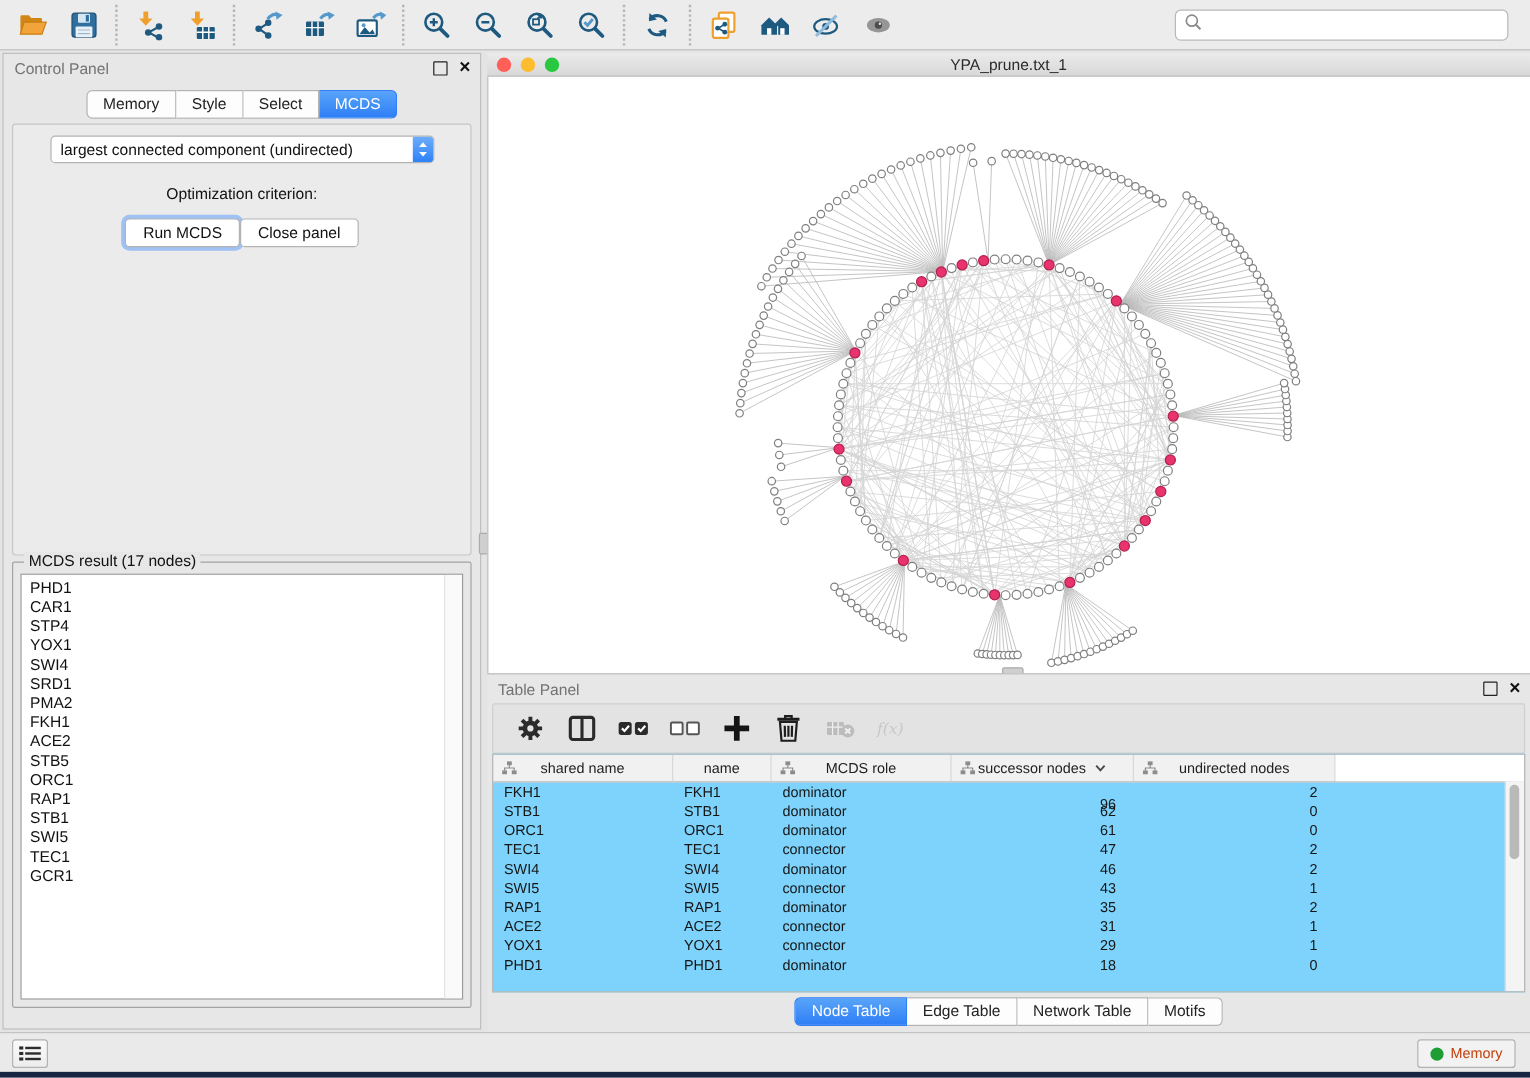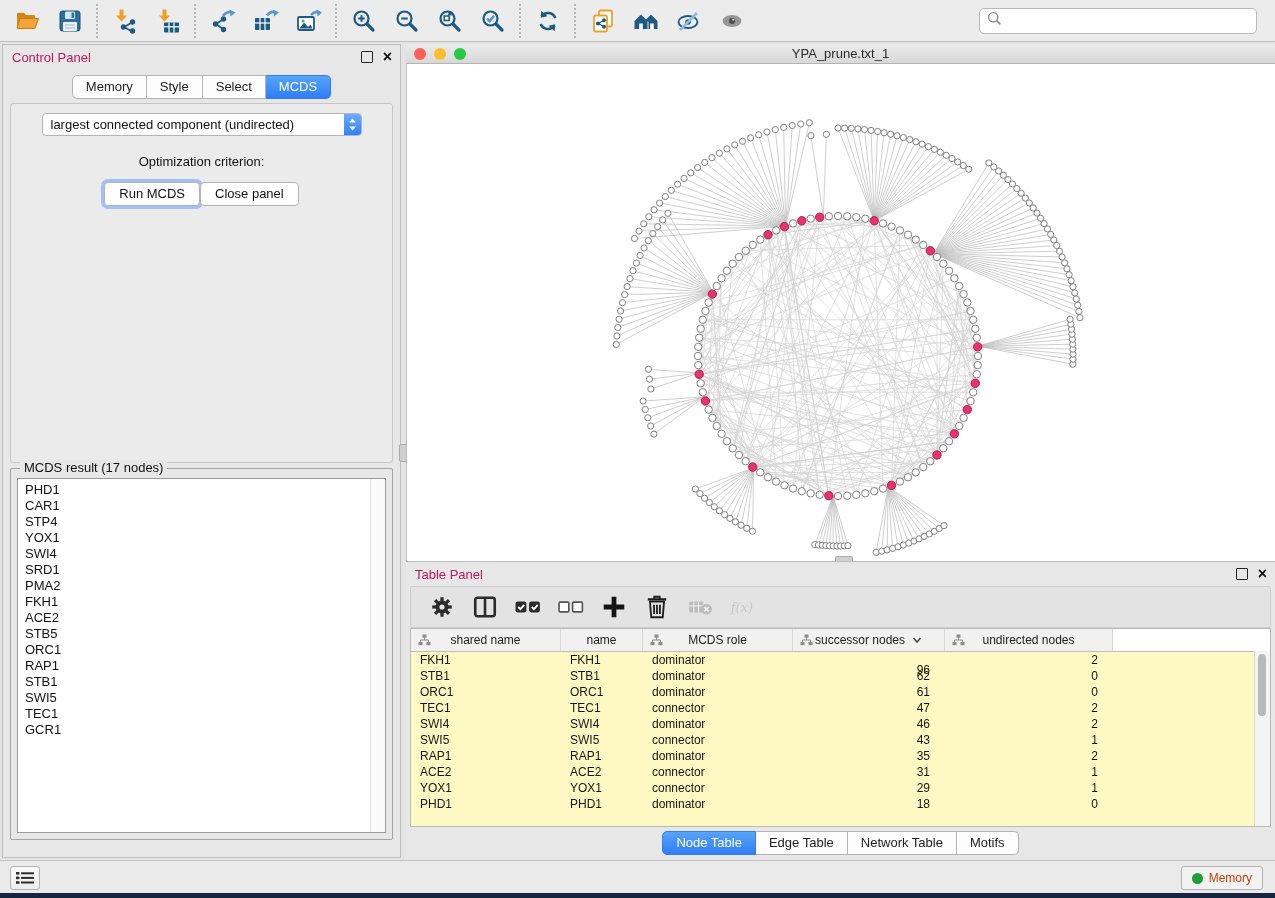--- a/index.html
+++ b/index.html
@@ -24,7 +24,7 @@
   #control-panel{position:absolute;left:2px;top:44px;width:399px;height:814px;
     background:#e7e7e7;border:1px solid #bfbfbf;box-sizing:border-box;}
   .panel-header{position:relative;height:24px;display:flex;align-items:center;}
-  .panel-title{font-size:13px;color:#be185d;padding-left:9px;}
+  .panel-title{font-size:13px;color:#737373;padding-left:9px;}
   .panel-btns{position:absolute;right:8px;top:0;height:24px;display:flex;align-items:center;gap:10px;}
   .float-btn{width:10px;height:10px;border:1.6px solid #222;border-radius:1px;cursor:pointer;}
   .close-btn{font-weight:900;font-size:16px;line-height:14px;color:#111;cursor:pointer;}

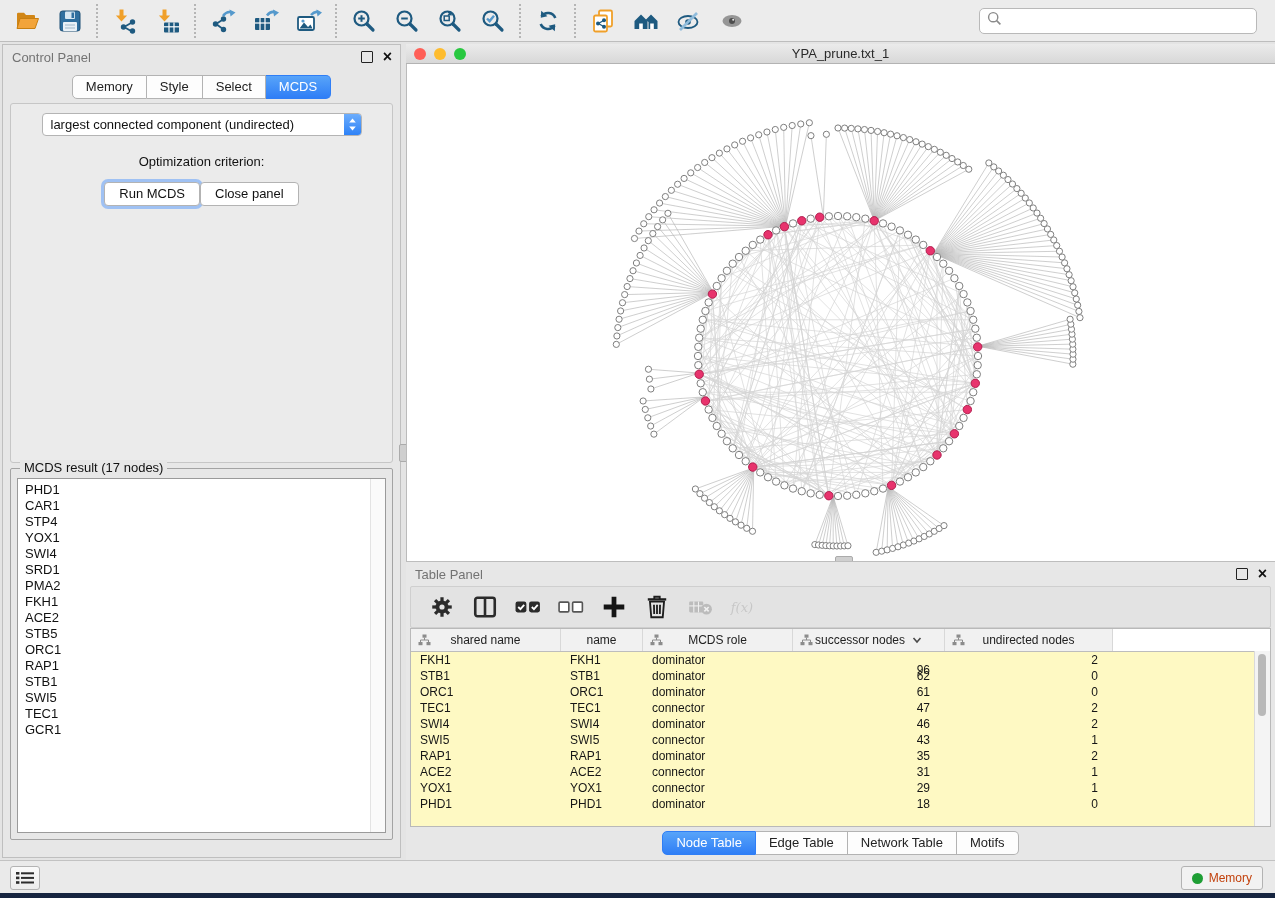--- a/index.html
+++ b/index.html
@@ -70,7 +70,7 @@
     border:1px solid #cfcfcf;border-radius:2px;display:flex;align-items:center;gap:17px;padding-left:18px;box-sizing:border-box;}
   .tp-tool{width:26px;height:26px;display:flex;align-items:center;justify-content:center;cursor:pointer;}
   .tp-tool.disabled{opacity:.45;cursor:default;}
-  #tp-table{position:absolute;left:4px;right:4px;top:66px;bottom:33px;background:#fef9c3;
+  #tp-table{position:absolute;left:4px;right:4px;top:66px;bottom:33px;background:#7dd3fc;
     border:1px solid #b9b9b9;overflow:hidden;box-sizing:border-box;}
   #tp-head{display:flex;height:22px;border-bottom:1px solid #bdbdbd;background:#f1f1f1;}
   .th{position:relative;display:flex;align-items:center;justify-content:center;

